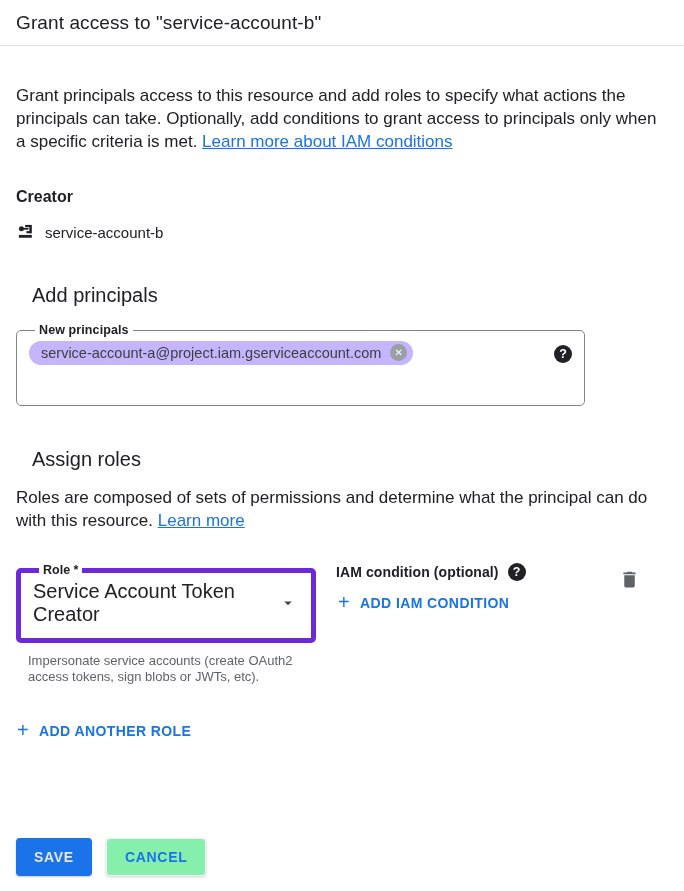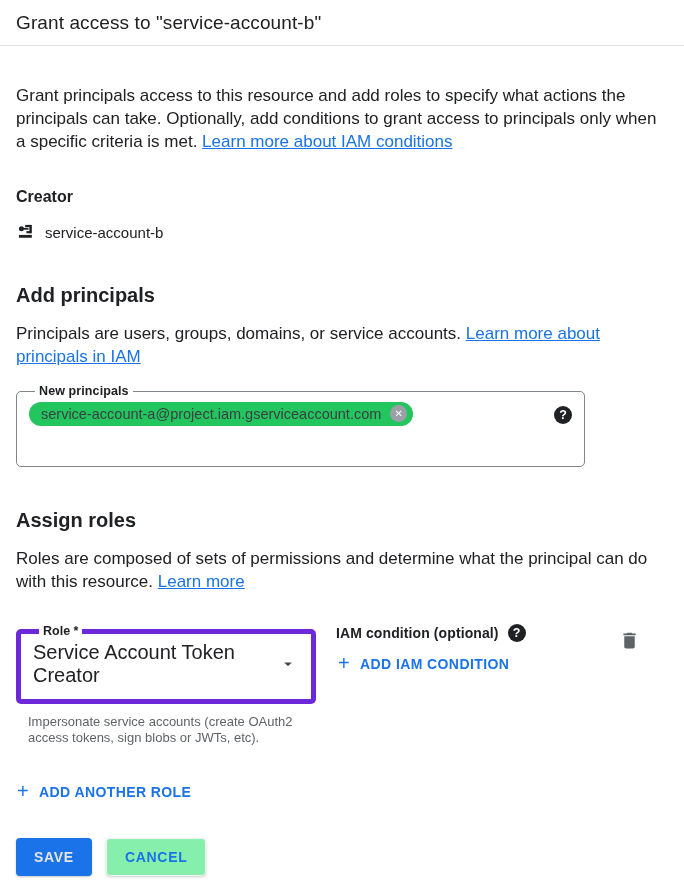--- a/index.html
+++ b/index.html
@@ -55,9 +55,9 @@
     color: #202124;
   }
   h2.big-heading {
-    margin: 42px 16px 0;
+    margin: 42px 32px 0;
     font-size: 20px;
-    font-weight: 700;
+    font-weight: 400;
     color: #202124;
   }
   .after-heading { margin-top: 15px !important; }

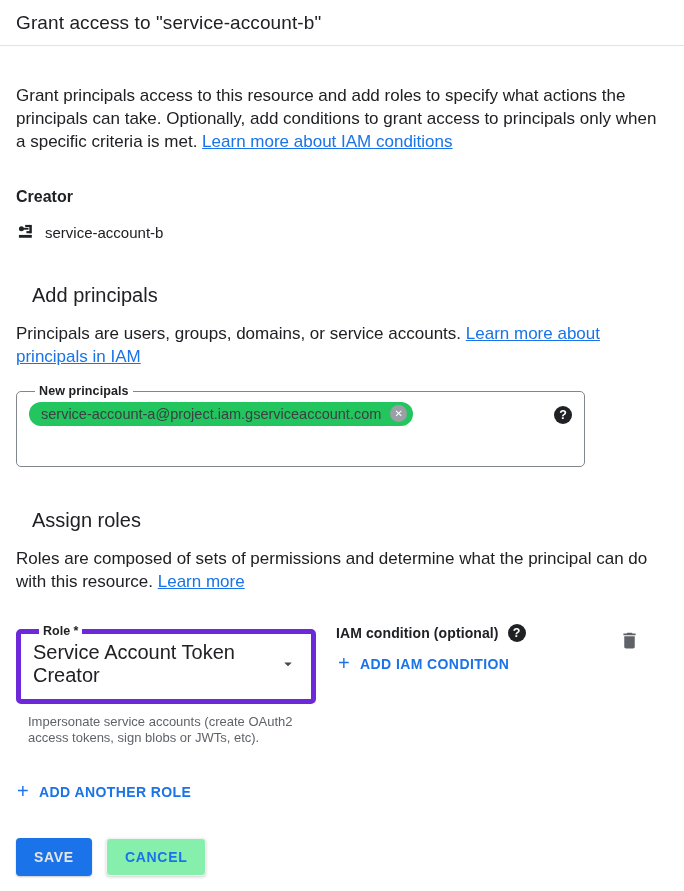--- a/index.html
+++ b/index.html
@@ -257,7 +257,6 @@
 
   <h2 class="big-heading">Add principals</h2>
 
-  <p class="body-text after-heading"><span>Principals are users, groups, domains, or service accounts. </span><a class="link">Learn more about principals in IAM</a></p>
 
   <fieldset class="outlined-field">
     <legend>New principals</legend>

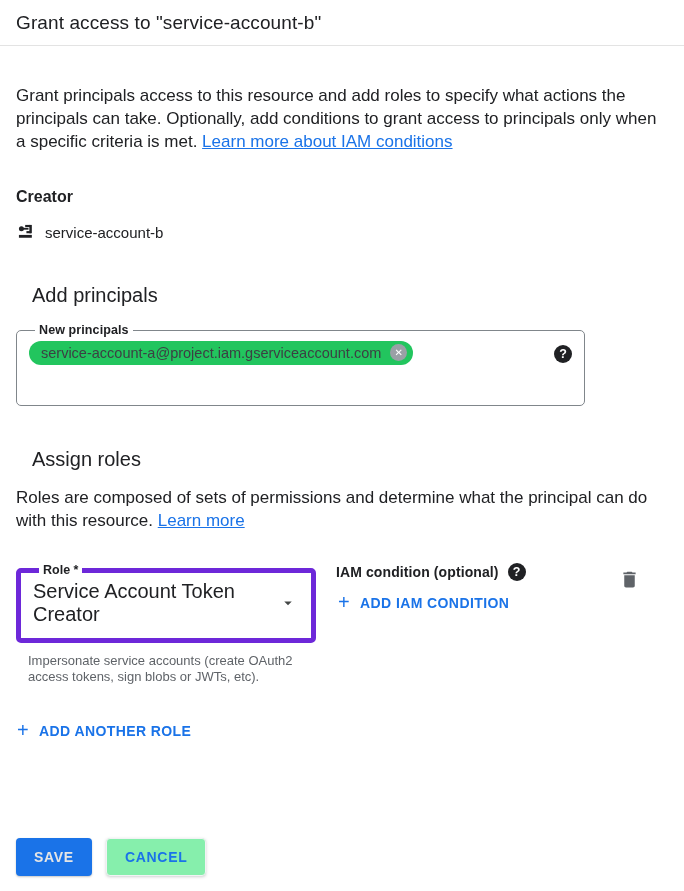--- a/index.html
+++ b/index.html
@@ -87,7 +87,7 @@
     display: inline-flex;
     align-items: center;
     gap: 9px;
-    background: #22c55e;
+    background: #c4b5fd;
     border-radius: 14px;
     padding: 3px 6px 4px 12px;
     font-size: 14.5px;

